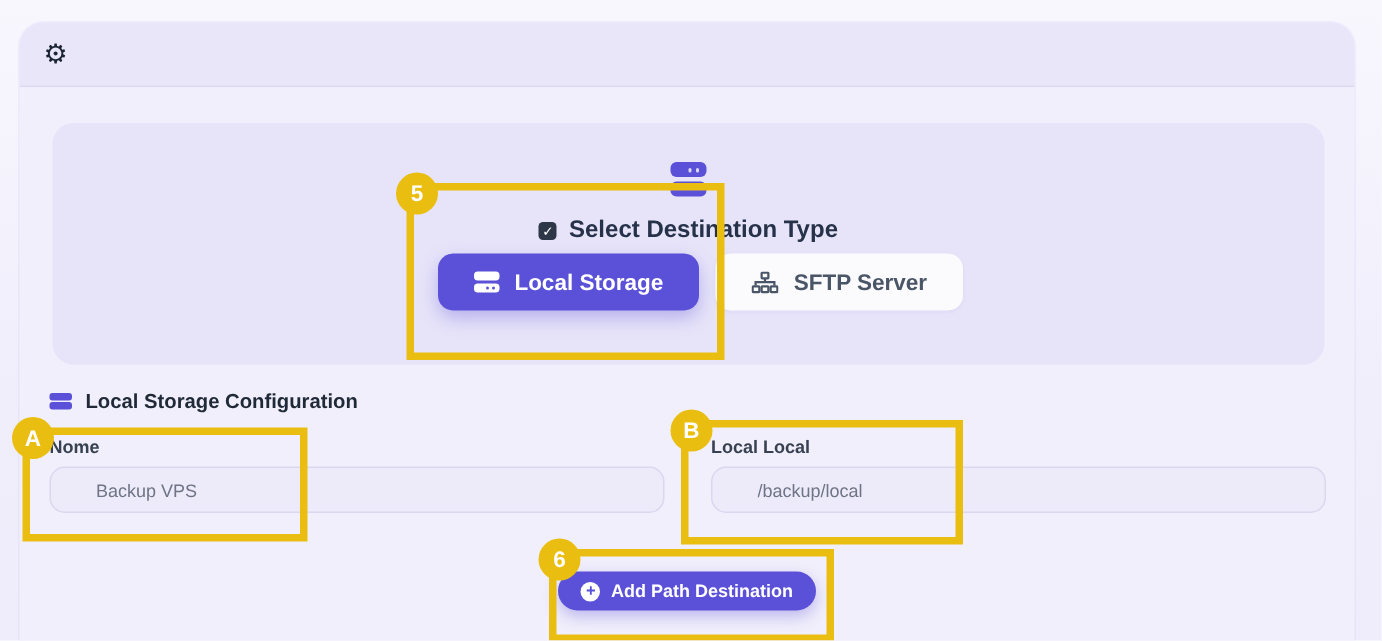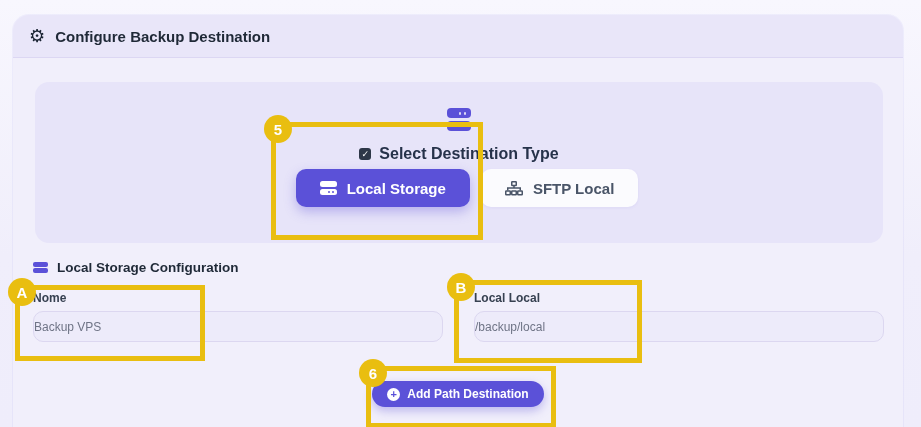--- a/index.html
+++ b/index.html
@@ -88,7 +88,6 @@
 
     <div class="card-header">
       <span class="gear">⚙</span>
-      <span class="card-title">Configure Backup Destination</span>
     </div>
 
     <div class="dest-panel">

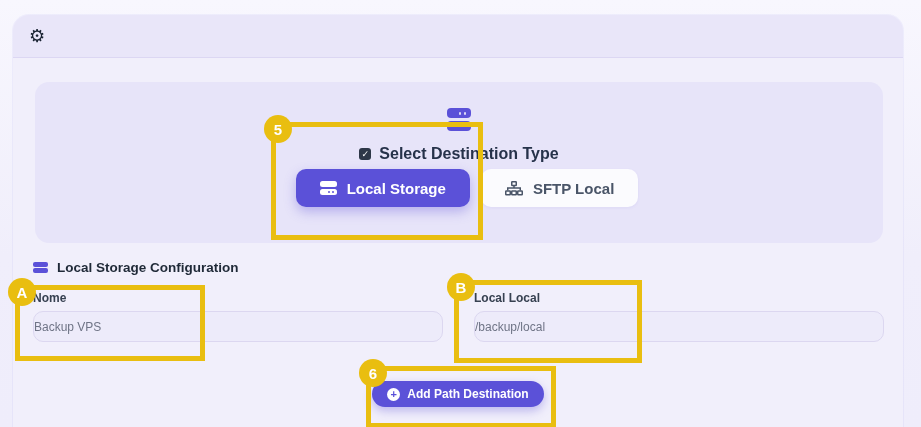--- a/index.html
+++ b/index.html
@@ -117,7 +117,7 @@
               <rect x="12.75" y="9.9" width="4.5" height="3.8" rx="0.5"></rect>
             </g>
           </svg>
-          <span>SFTP Local</span>
+          <span>SFTP Server</span>
         </button>
       </div>
     </div>

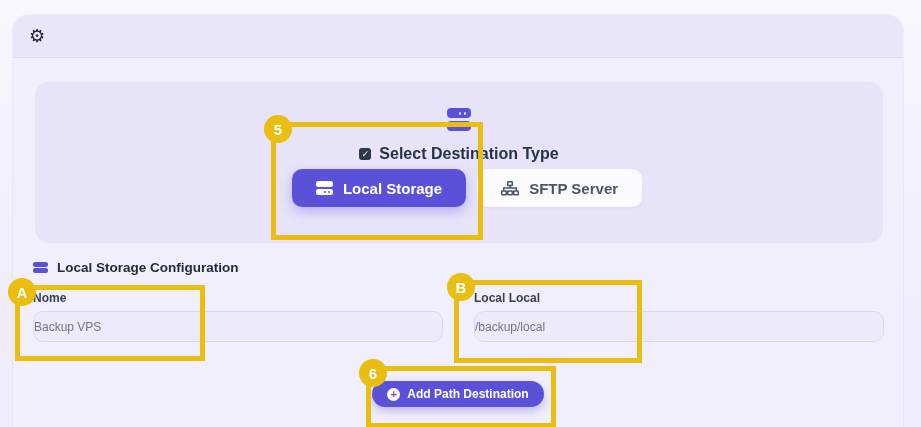--- a/index.html
+++ b/index.html
@@ -57,7 +57,7 @@
             display:grid; grid-template-columns:1fr 1fr; column-gap:31px; }
   .field-label { font-size:12px; font-weight:700; color:#374151; margin-bottom:6px; }
   .field-input { width:100%; height:31px; background:#edebfa; border:1px solid #dcd7f0;
-                 border-radius:10px; padding:0 0; font-family:inherit; font-size:12px;
+                 border-radius:10px; padding:0 30px; font-family:inherit; font-size:12px;
                  color:#6f7486; outline:none; }
 
   .submit-row { position:absolute; left:0; top:366px; width:100%;

